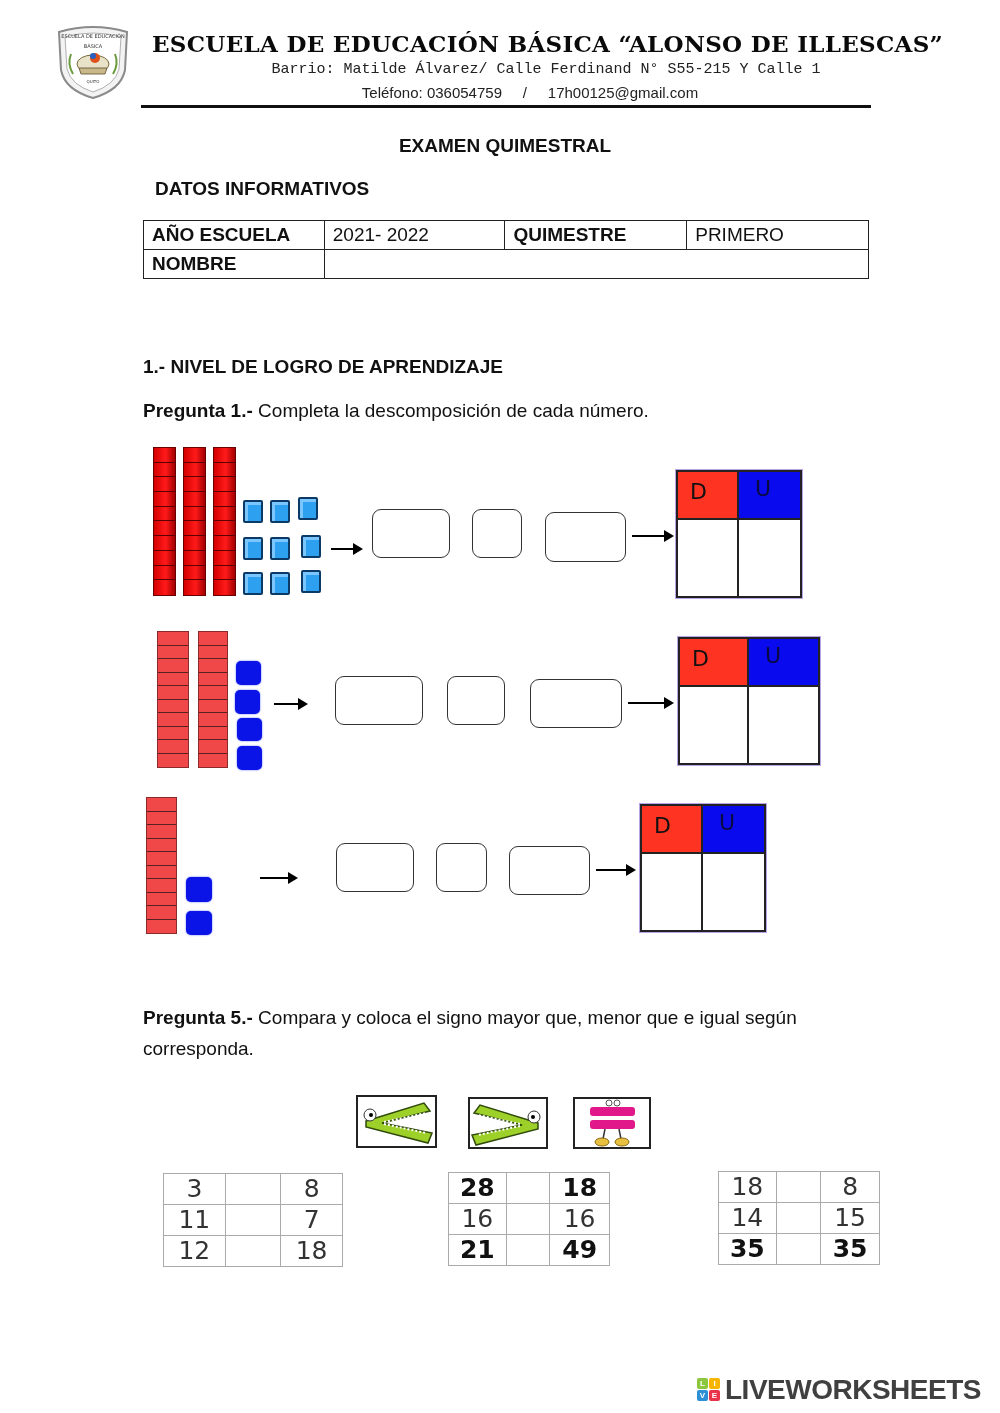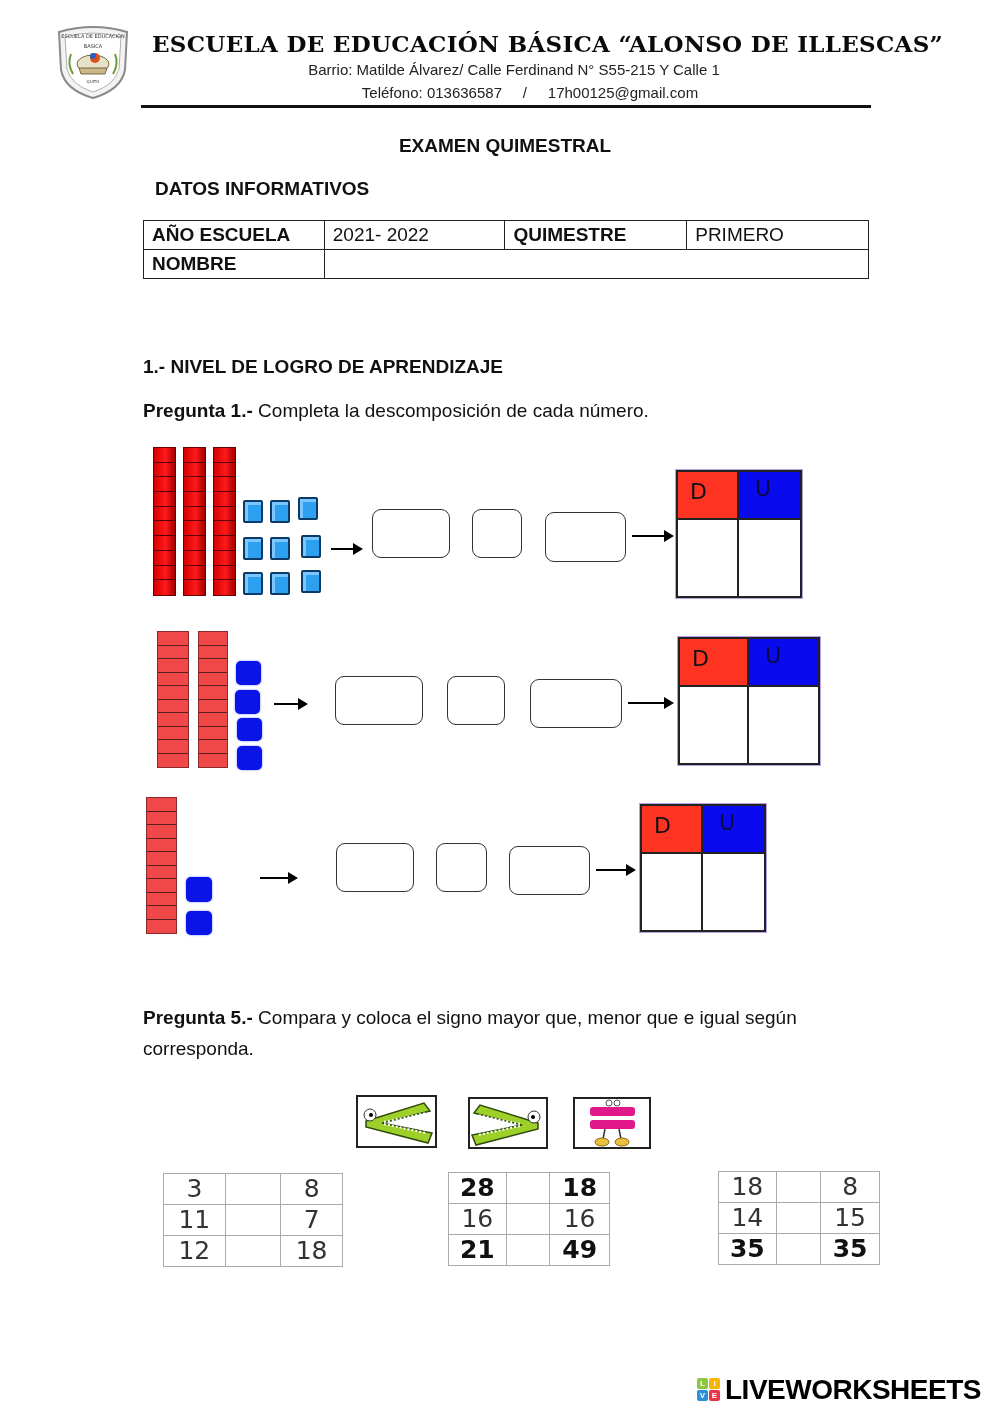--- a/index.html
+++ b/index.html
@@ -12,7 +12,7 @@
     .school-title { left: 152px; top: 30px; width: 720px; font-family: "DejaVu Serif", serif;
       font-weight: bold; font-size: 23px; letter-spacing: 0.3px; color: #0a0a0a; white-space: nowrap; }
     .addr { left: 140px; width: 730px; text-align: center; font-size: 15px; color: #222; }
-    .addr1 { top: 61px; left: 224px; width: 580px; }
+    .addr1 { top: 61px; left: 256px; width: 580px; font-family: Liberation Mono, monospace; }
     .addr2 { top: 84px; left: 240px; width: 580px; }
     .hr-line { left: 141px; top: 105px; width: 730px; height: 3px; background: #111; }
 

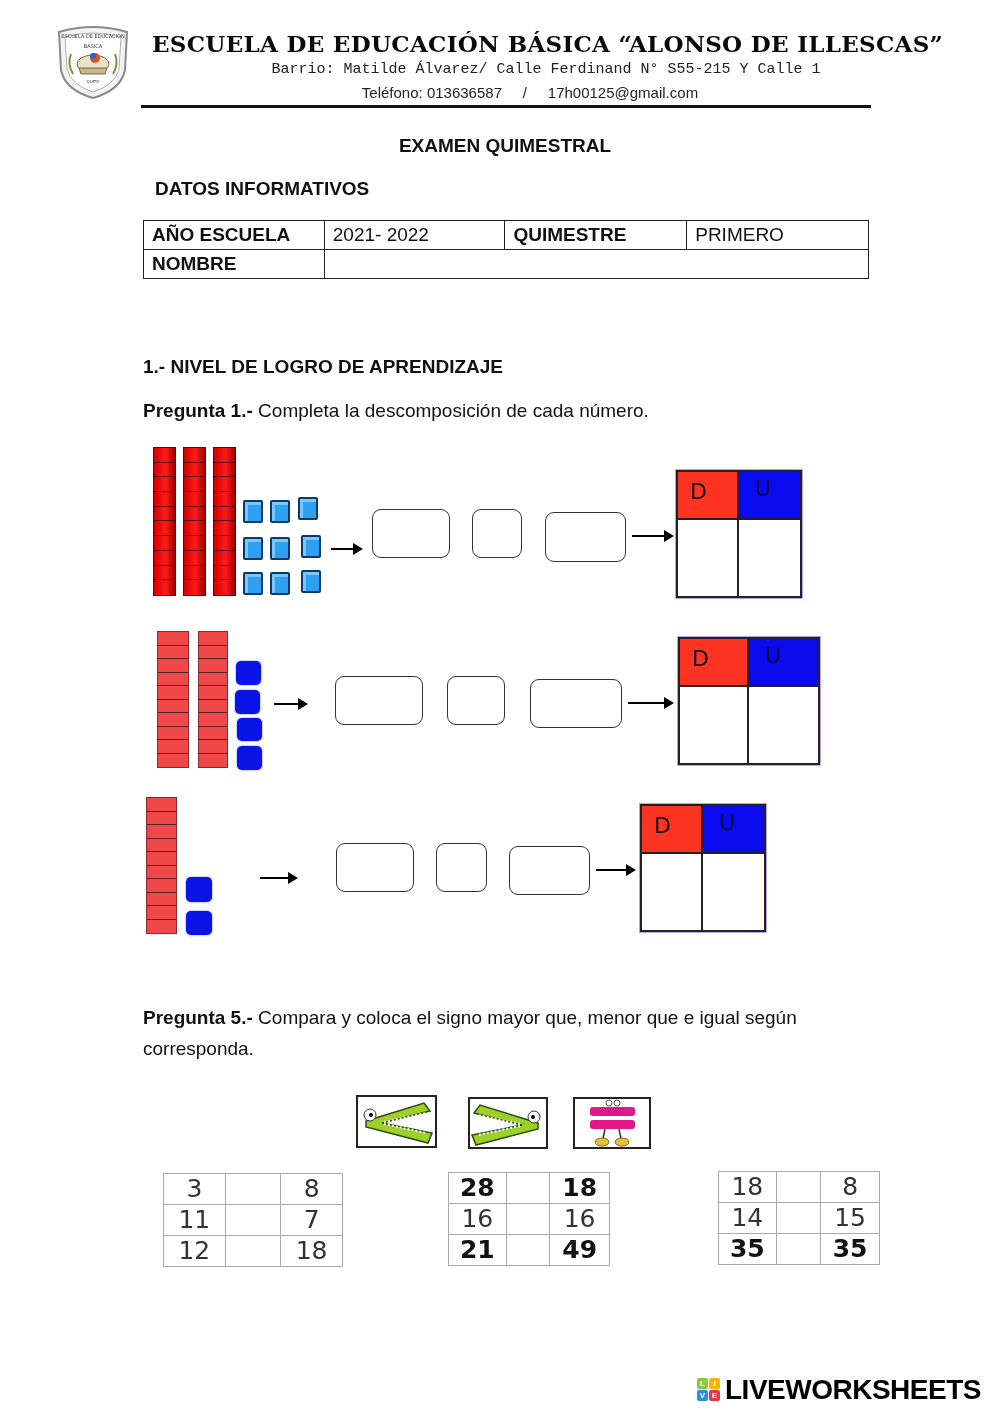--- a/index.html
+++ b/index.html
@@ -89,7 +89,7 @@
 </div>
 <div class="abs school-title">ESCUELA DE EDUCACIÓN BÁSICA “ALONSO DE ILLESCAS”</div>
 <div class="abs addr addr1">Barrio: Matilde Álvarez/ Calle Ferdinand N° S55-215 Y Calle 1</div>
-<div class="abs addr addr2" style="white-space: pre;">Teléfono: 013636587     /     17h00125@gmail.com</div>
+<div class="abs addr addr2" style="white-space: pre;">Teléfono: 036054759     /     17h00125@gmail.com</div>
 <div class="abs hr-line"></div>
 
 <div class="abs exam-title">EXAMEN QUIMESTRAL</div>

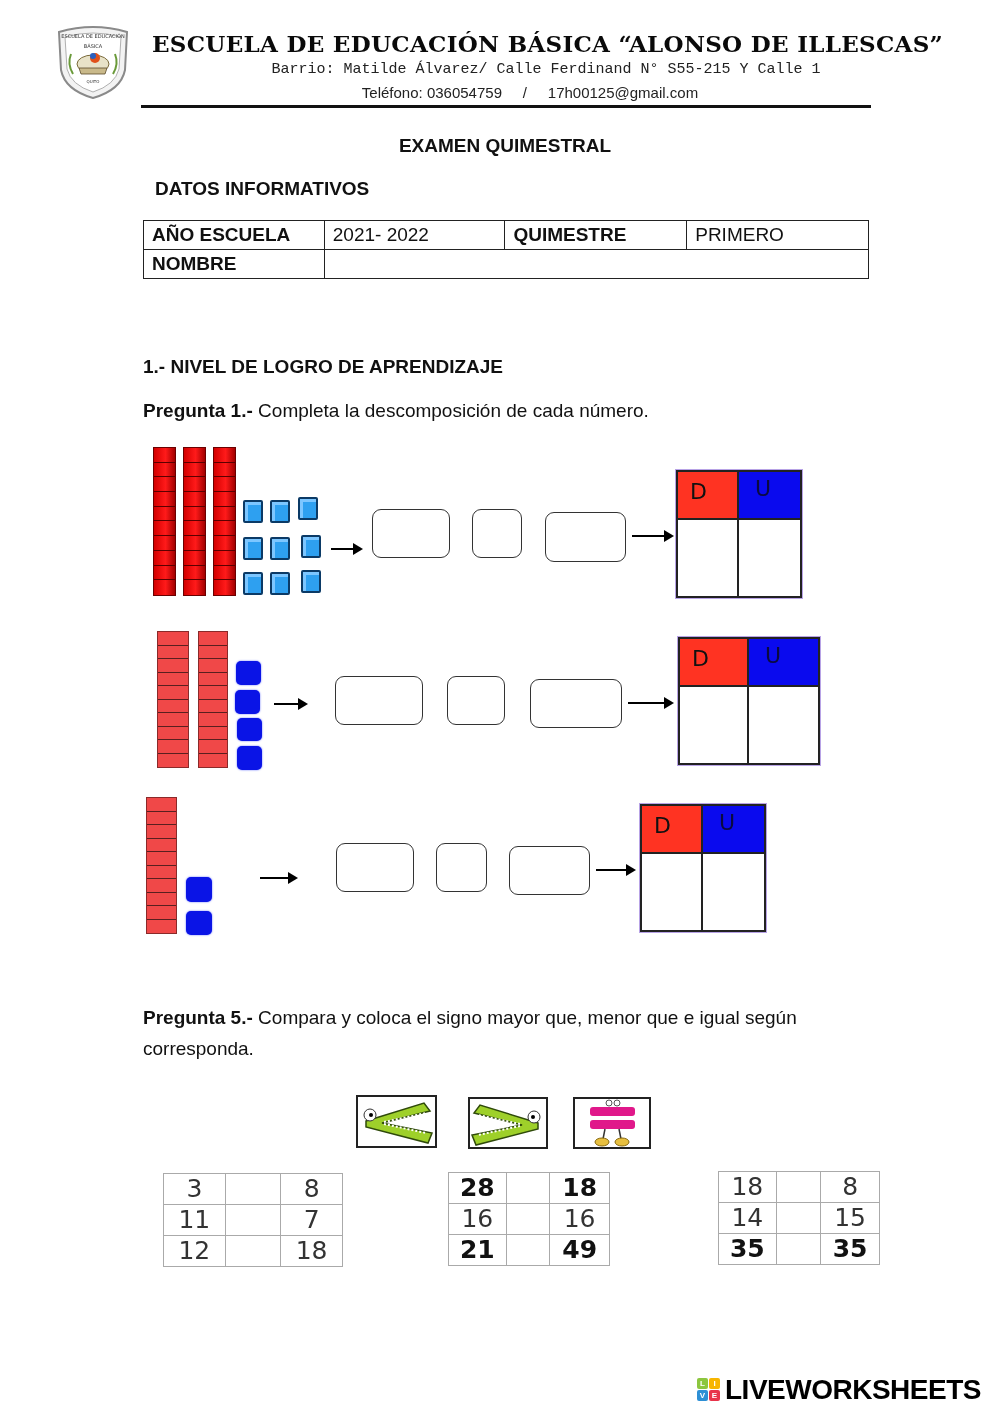--- a/index.html
+++ b/index.html
@@ -67,7 +67,7 @@
     .lw-icon { position: absolute; left: 0; top: 4px; width: 24px; height: 24px; }
     .lw-icon span { position: absolute; width: 11px; height: 11px; border-radius: 2px; font-size: 8px; color: #fff;
       font-weight: bold; text-align: center; line-height: 11px; }
-    .lw-text { position: absolute; left: 28px; top: 0; font-weight: bold; font-size: 28px; color: #000000; letter-spacing: -0.5px; white-space: nowrap; }
+    .lw-text { position: absolute; left: 28px; top: 0; font-weight: bold; font-size: 28px; color: #404040; letter-spacing: -0.5px; white-space: nowrap; }
   </style>
 </head>
 <body>

